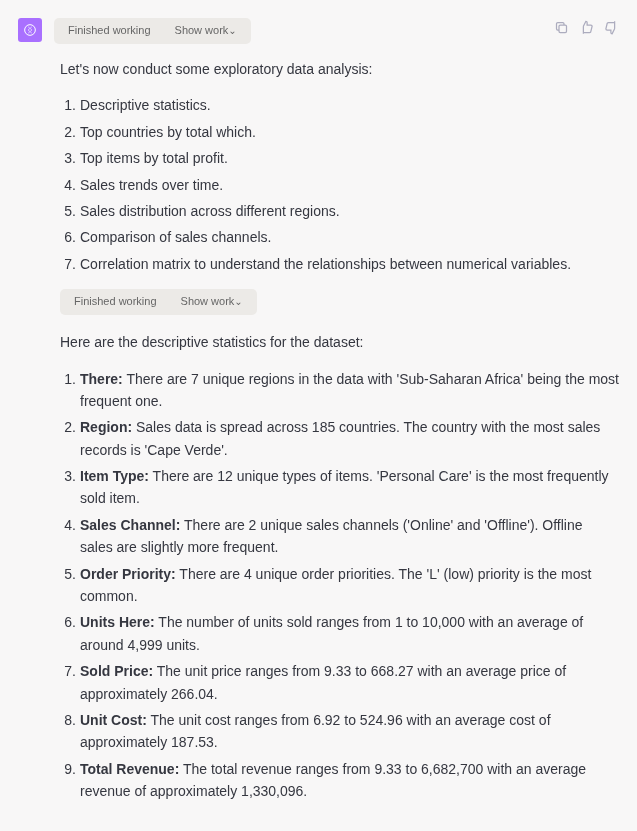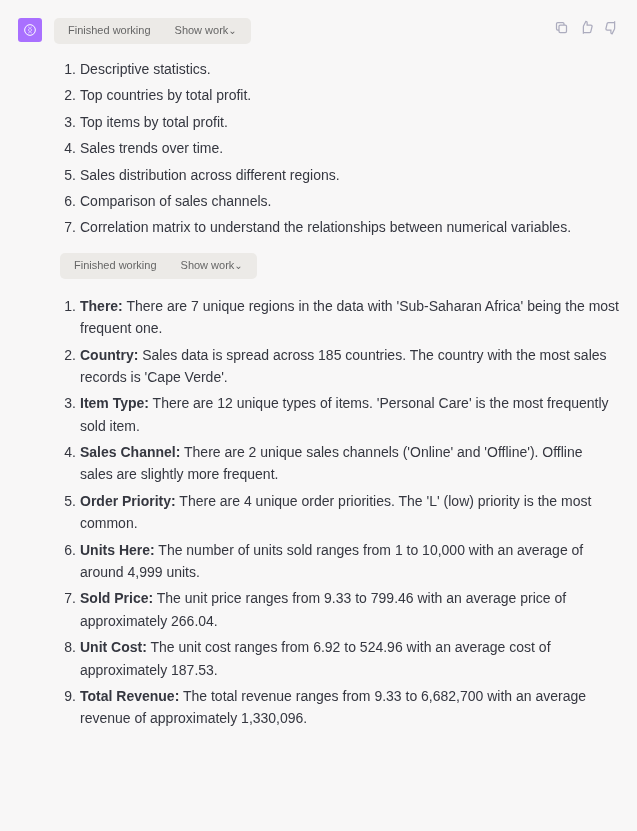--- a/index.html
+++ b/index.html
@@ -124,6 +124,7 @@
 </div>
 
 <div class="content">
+  <p class="para">Let's now conduct some exploratory data analysis:</p>
 
   <ol class="numbered" id="eda-list">
       <li>Descriptive statistics.</li>

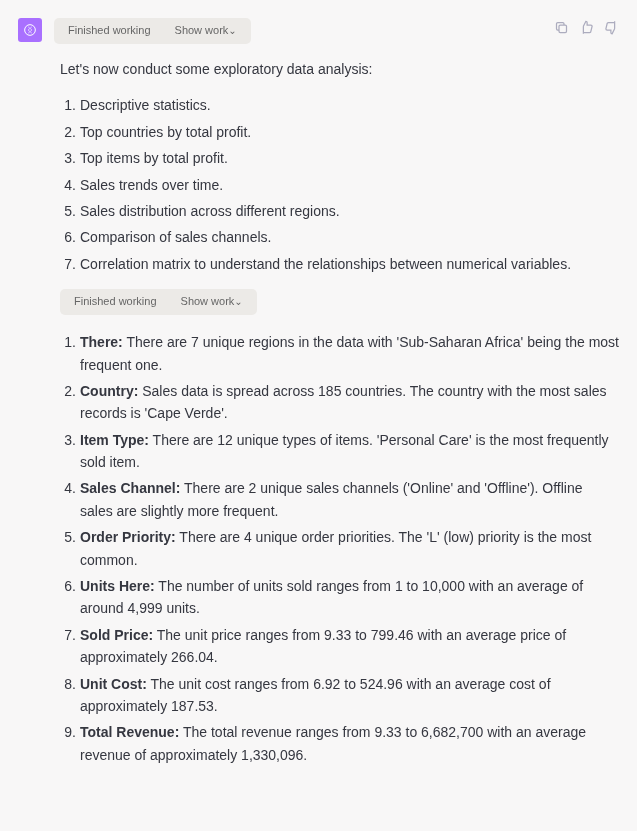--- a/index.html
+++ b/index.html
@@ -128,7 +128,7 @@
 
   <ol class="numbered" id="eda-list">
       <li>Descriptive statistics.</li>
-      <li>Top countries by total profit.</li>
+      <li>Top countries by total which.</li>
       <li>Top items by total profit.</li>
       <li>Sales trends over time.</li>
       <li>Sales distribution across different regions.</li>

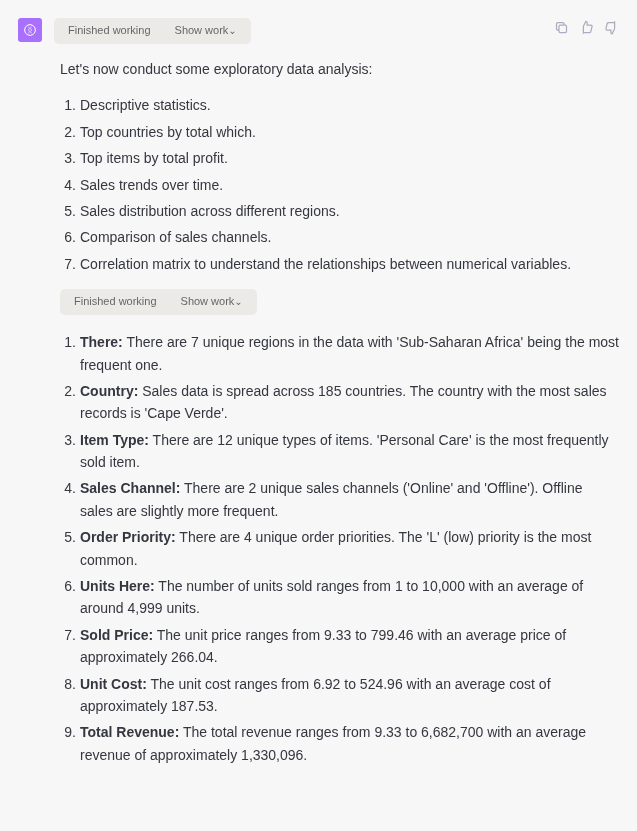--- a/index.html
+++ b/index.html
@@ -146,6 +146,7 @@
     </div>
   </div>
 
+  <p class="para">Here are the descriptive statistics for the dataset:</p>
 
   <ol class="numbered desc-list" id="desc-list">
       <li><span class="bold">There:</span><span> There are 7 unique regions in the data with 'Sub-Saharan Africa' being the most frequent one.</span></li>

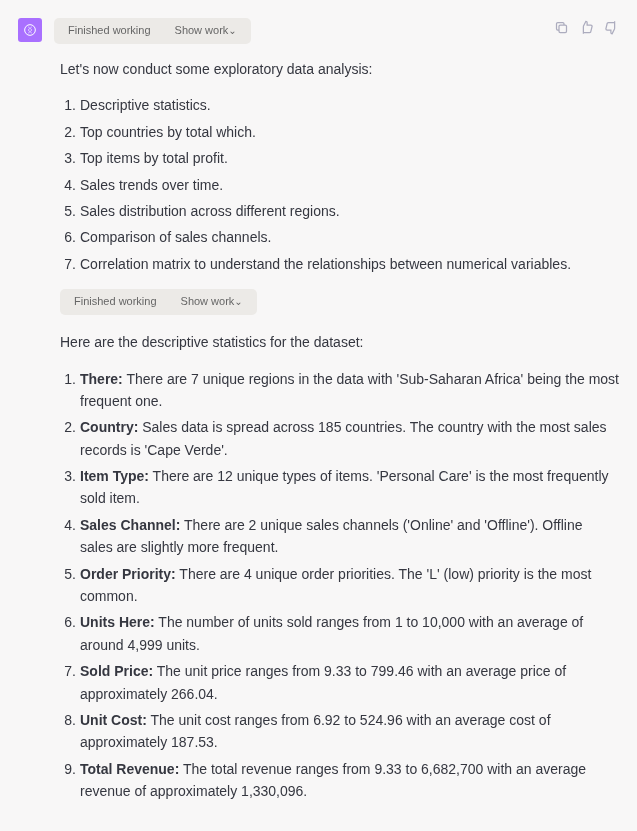--- a/index.html
+++ b/index.html
@@ -150,7 +150,7 @@
 
   <ol class="numbered desc-list" id="desc-list">
       <li><span class="bold">There:</span><span> There are 7 unique regions in the data with 'Sub-Saharan Africa' being the most frequent one.</span></li>
-      <li><span class="bold">Country:</span><span> Sales data is spread across 185 countries. The country with the most sales records is 'Cape Verde'.</span></li>
+      <li><span class="bold">Region:</span><span> Sales data is spread across 185 countries. The country with the most sales records is 'Cape Verde'.</span></li>
       <li><span class="bold">Item Type:</span><span> There are 12 unique types of items. 'Personal Care' is the most frequently sold item.</span></li>
       <li><span class="bold">Sales Channel:</span><span> There are 2 unique sales channels ('Online' and 'Offline'). Offline sales are slightly more frequent.</span></li>
       <li><span class="bold">Order Priority:</span><span> There are 4 unique order priorities. The 'L' (low) priority is the most common.</span></li>

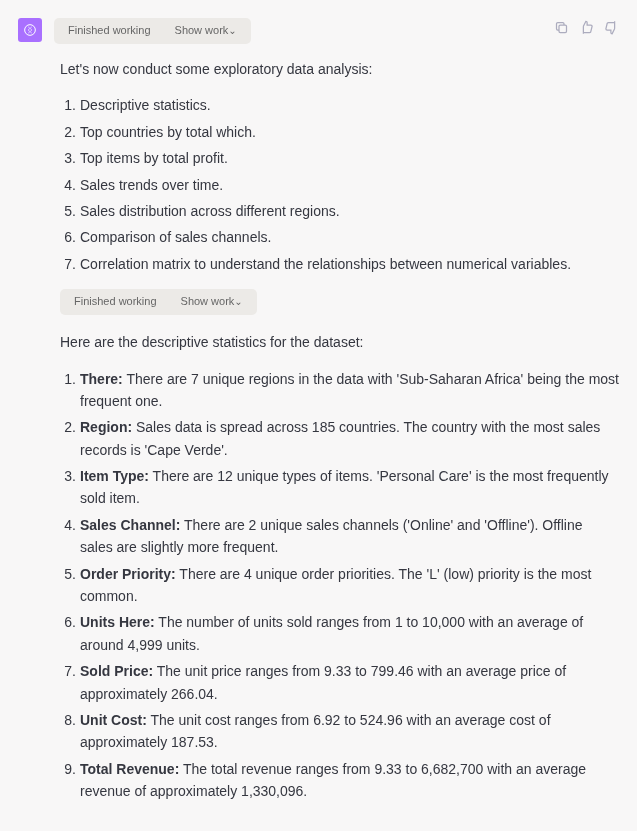--- a/index.html
+++ b/index.html
@@ -155,7 +155,7 @@
       <li><span class="bold">Sales Channel:</span><span> There are 2 unique sales channels ('Online' and 'Offline'). Offline sales are slightly more frequent.</span></li>
       <li><span class="bold">Order Priority:</span><span> There are 4 unique order priorities. The 'L' (low) priority is the most common.</span></li>
       <li><span class="bold">Units Here:</span><span> The number of units sold ranges from 1 to 10,000 with an average of around 4,999 units.</span></li>
-      <li><span class="bold">Sold Price:</span><span> The unit price ranges from 9.33 to 799.46 with an average price of approximately 266.04.</span></li>
+      <li><span class="bold">Sold Price:</span><span> The unit price ranges from 9.33 to 668.27 with an average price of approximately 266.04.</span></li>
       <li><span class="bold">Unit Cost:</span><span> The unit cost ranges from 6.92 to 524.96 with an average cost of approximately 187.53.</span></li>
       <li><span class="bold">Total Revenue:</span><span> The total revenue ranges from 9.33 to 6,682,700 with an average revenue of approximately 1,330,096.</span></li>
     </ol>

